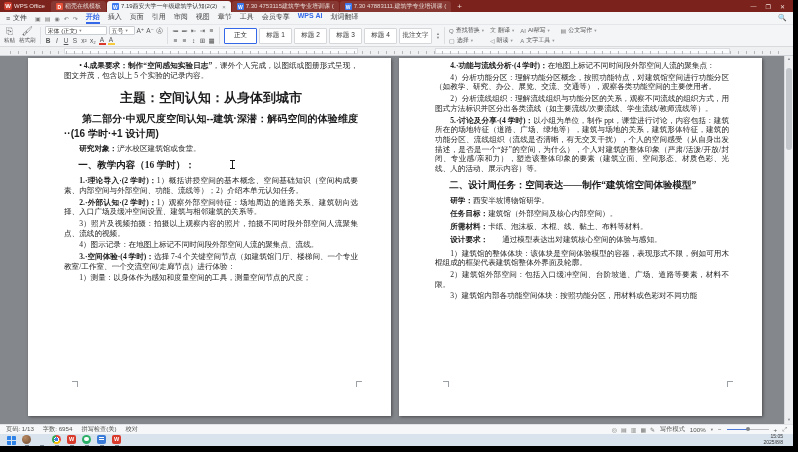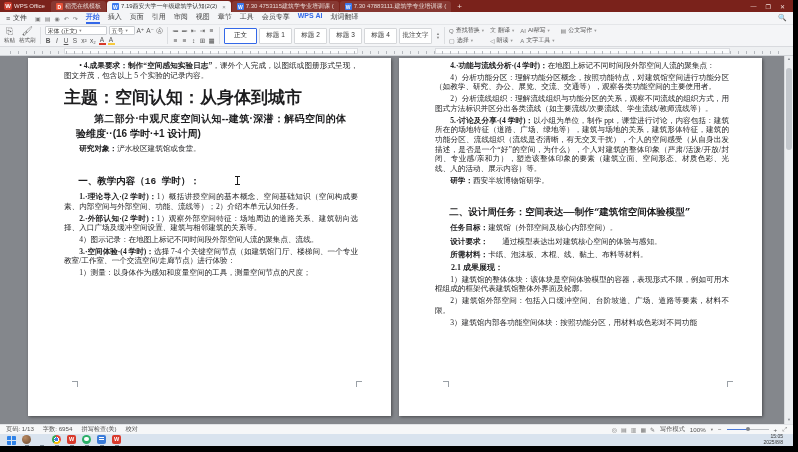--- a/index.html
+++ b/index.html
@@ -73,7 +73,7 @@
     text-align:justify;overflow:hidden}
   .para{text-indent:2em;margin:0 0 2px}
   .para .b{font-weight:bold}
-  .para.title{text-indent:0;font-size:17px;line-height:14px;margin:11px 0 7px;
+  .para.title{text-align:center;text-indent:0;font-size:13px;line-height:14px;margin:11px 0 7px;
     font-family:"Liberation Sans","DejaVu Sans",sans-serif}
   .para.h1{font-size:10px;line-height:14.5px;text-indent:1.8em;margin:3px 12px 3px;
     font-family:"Liberation Sans","DejaVu Sans",sans-serif}

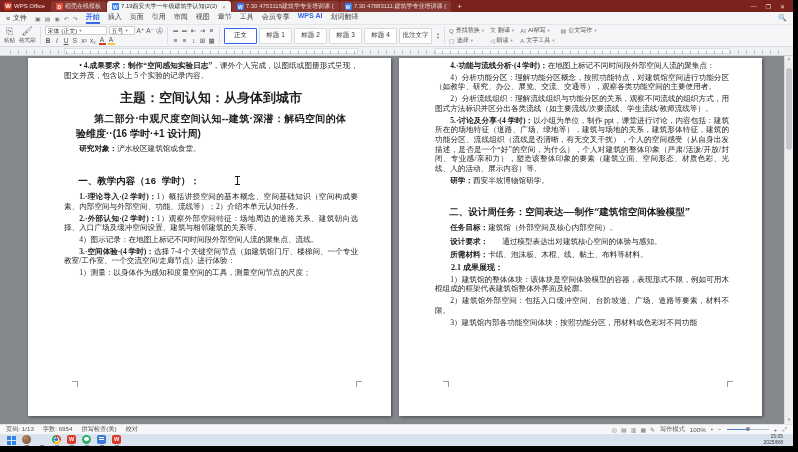--- a/index.html
+++ b/index.html
@@ -75,7 +75,7 @@
   .para .b{font-weight:bold}
   .para.title{text-align:center;text-indent:0;font-size:13px;line-height:14px;margin:11px 0 7px;
     font-family:"Liberation Sans","DejaVu Sans",sans-serif}
-  .para.h1{font-size:10px;line-height:14.5px;text-indent:1.8em;margin:3px 12px 3px;
+  .para.h1{font-size:10px;line-height:14.5px;text-indent:1.8em;margin:3px 0 3px;
     font-family:"Liberation Sans","DejaVu Sans",sans-serif}
   .para.h2{font-size:9.5px;line-height:13px;text-indent:1.5em;margin:21px 0 4px;
     font-family:Liberation Mono, monospace}

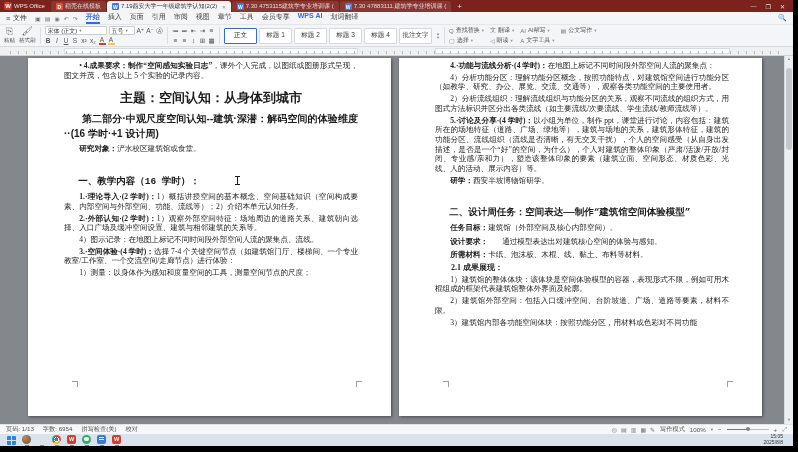--- a/index.html
+++ b/index.html
@@ -77,8 +77,8 @@
     font-family:"Liberation Sans","DejaVu Sans",sans-serif}
   .para.h1{font-size:10px;line-height:14.5px;text-indent:1.8em;margin:3px 0 3px;
     font-family:"Liberation Sans","DejaVu Sans",sans-serif}
-  .para.h2{font-size:9.5px;line-height:13px;text-indent:1.5em;margin:21px 0 4px;
-    font-family:Liberation Mono, monospace}
+  .para.h2{font-size:9.5px;line-height:13px;text-indent:1.5em;margin:5px 0 4px;
+    font-family:Liberation Serif, serif}
   .para.h3{font-size:8px;margin:2px 0 2px}
   .para.spaced{margin:2px 0 3.5px}
   .gap{margin-right:14px}

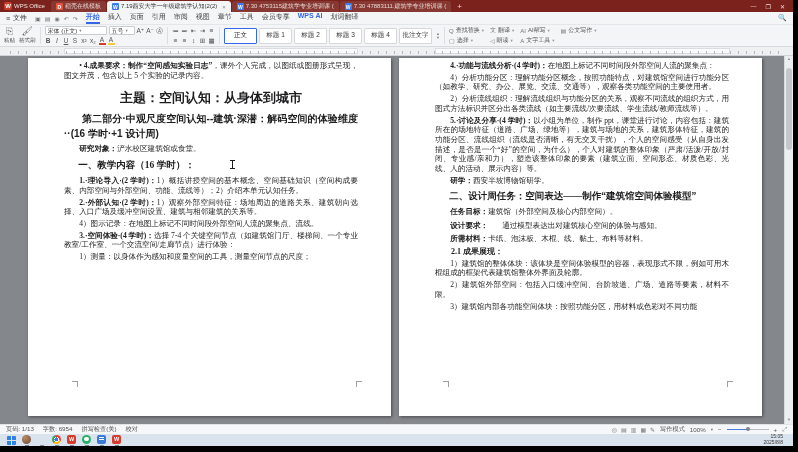--- a/index.html
+++ b/index.html
@@ -328,8 +328,8 @@
           <div class="para body"><span>4）分析功能分区：理解功能分区概念，按照功能特点，对建筑馆空间进行功能分区（如教学、研究、办公、展览、交流、交通等），观察各类功能空间的主要使用者。</span></div>
           <div class="para body"><span>2）分析流线组织：理解流线组织与功能分区的关系，观察不同流线的组织方式，用图式方法标识并区分出各类流线（如主要流线/次要流线、学生流线/教师流线等）。</span></div>
           <div class="para body"><span class="b">5.·讨论及分享·(4 学时)：</span><span>以小组为单位，制作 ppt，课堂进行讨论，内容包括：建筑所在的场地特征（道路、广场、绿地等），建筑与场地的关系，建筑形体特征，建筑的功能分区、流线组织（流线是否清晰，有无交叉干扰），个人的空间感受（从自身出发描述，是否是一个“好”的空间，为什么），个人对建筑的整体印象（严肃/活泼/开放/封闭、专业感/亲和力），塑造该整体印象的要素（建筑立面、空间形态、材质色彩、光线、人的活动、展示内容）等。</span></div>
+          <div class="para h2"><span class="b">二、设计周任务：空间表达——制作“建筑馆空间体验模型”</span></div>
           <div class="para body spaced"><span class="b">研学：</span><span>西安半坡博物馆研学。</span></div>
-          <div class="para h2"><span class="b">二、设计周任务：空间表达——制作“建筑馆空间体验模型”</span></div>
           <div class="para body spaced"><span class="b">任务目标：</span><span>建筑馆（外部空间及核心内部空间）。</span></div>
           <div class="para body spaced"><span class="b gap">设计要求：</span><span>通过模型表达出对建筑核心空间的体验与感知。</span></div>
           <div class="para body spaced"><span class="b">所需材料：</span><span>卡纸、泡沫板、木棍、线、黏土、布料等材料。</span></div>

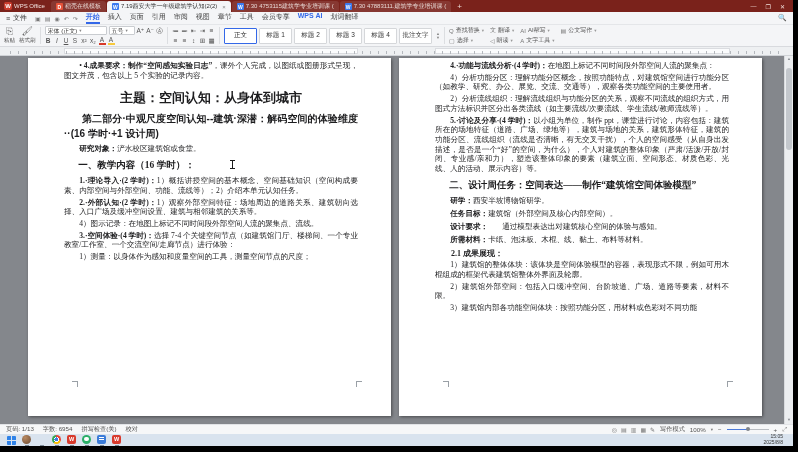--- a/index.html
+++ b/index.html
@@ -315,6 +315,7 @@
           <div class="para h2"><span class="b">一、教学内容（16 学时）：</span><span class="ibeam"></span></div>
           <div class="para body"><span class="b">1.·理论导入·(2 学时)：</span><span>1）概括讲授空间的基本概念、空间基础知识（空间构成要素、内部空间与外部空间、功能、流线等）；2）介绍本单元认知任务。</span></div>
           <div class="para body"><span class="b">2.·外部认知·(2 学时)：</span><span>1）观察外部空间特征：场地周边的道路关系、建筑朝向选择、入口广场及缓冲空间设置、建筑与相邻建筑的关系等。</span></div>
+          <div class="para body"><span>3）照片及视频拍摄：拍摄以上观察内容的照片，拍摄不同时段外部空间人流聚集点、流线的视频。</span></div>
           <div class="para body"><span>4）图示记录：在地图上标记不同时间段外部空间人流的聚集点、流线。</span></div>
           <div class="para body"><span class="b">3.·空间体验·(4 学时)：</span><span>选择 7-4 个关键空间节点（如建筑馆门厅、楼梯间、一个专业教室/工作室、一个交流空间/走廊节点）进行体验：</span></div>
           <div class="para body"><span>1）测量：以身体作为感知和度量空间的工具，测量空间节点的尺度；</span></div>

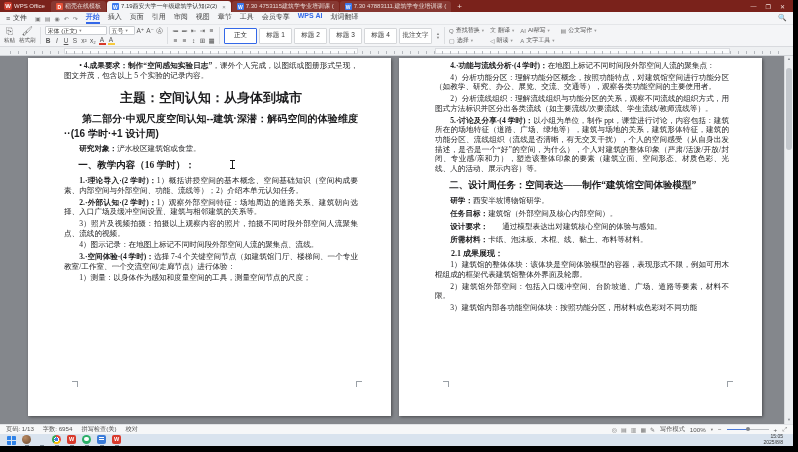--- a/index.html
+++ b/index.html
@@ -332,8 +332,8 @@
           <div class="para h2"><span class="b">二、设计周任务：空间表达——制作“建筑馆空间体验模型”</span></div>
           <div class="para body spaced"><span class="b">研学：</span><span>西安半坡博物馆研学。</span></div>
           <div class="para body spaced"><span class="b">任务目标：</span><span>建筑馆（外部空间及核心内部空间）。</span></div>
+          <div class="para body spaced"><span class="b">所需材料：</span><span>卡纸、泡沫板、木棍、线、黏土、布料等材料。</span></div>
           <div class="para body spaced"><span class="b gap">设计要求：</span><span>通过模型表达出对建筑核心空间的体验与感知。</span></div>
-          <div class="para body spaced"><span class="b">所需材料：</span><span>卡纸、泡沫板、木棍、线、黏土、布料等材料。</span></div>
           <div class="para h3"><span class="b">2.1 成果展现：</span></div>
           <div class="para body"><span>1）建筑馆的整体体块：该体块是空间体验模型的容器，表现形式不限，例如可用木棍组成的框架代表建筑馆整体外界面及轮廓。</span></div>
           <div class="para body"><span>2）建筑馆外部空间：包括入口缓冲空间、台阶坡道、广场、道路等要素，材料不限。</span></div>

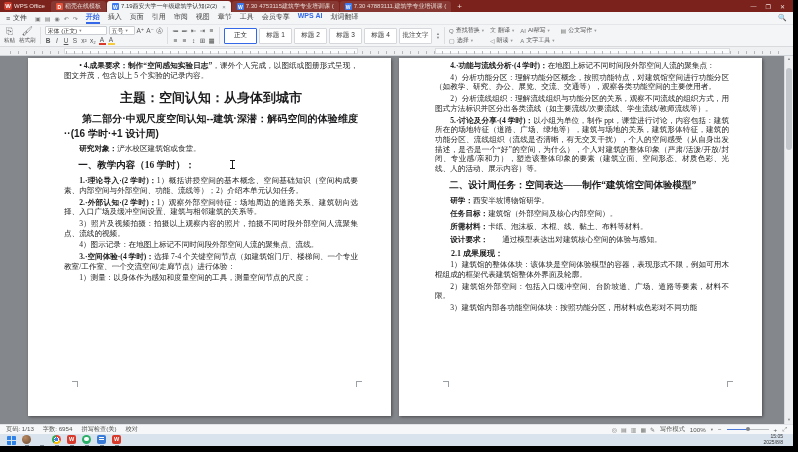--- a/index.html
+++ b/index.html
@@ -334,7 +334,6 @@
           <div class="para body spaced"><span class="b">任务目标：</span><span>建筑馆（外部空间及核心内部空间）。</span></div>
           <div class="para body spaced"><span class="b">所需材料：</span><span>卡纸、泡沫板、木棍、线、黏土、布料等材料。</span></div>
           <div class="para body spaced"><span class="b gap">设计要求：</span><span>通过模型表达出对建筑核心空间的体验与感知。</span></div>
-          <div class="para h3"><span class="b">2.1 成果展现：</span></div>
           <div class="para body"><span>1）建筑馆的整体体块：该体块是空间体验模型的容器，表现形式不限，例如可用木棍组成的框架代表建筑馆整体外界面及轮廓。</span></div>
           <div class="para body"><span>2）建筑馆外部空间：包括入口缓冲空间、台阶坡道、广场、道路等要素，材料不限。</span></div>
           <div class="para body"><span>3）建筑馆内部各功能空间体块：按照功能分区，用材料或色彩对不同功能</span></div>

